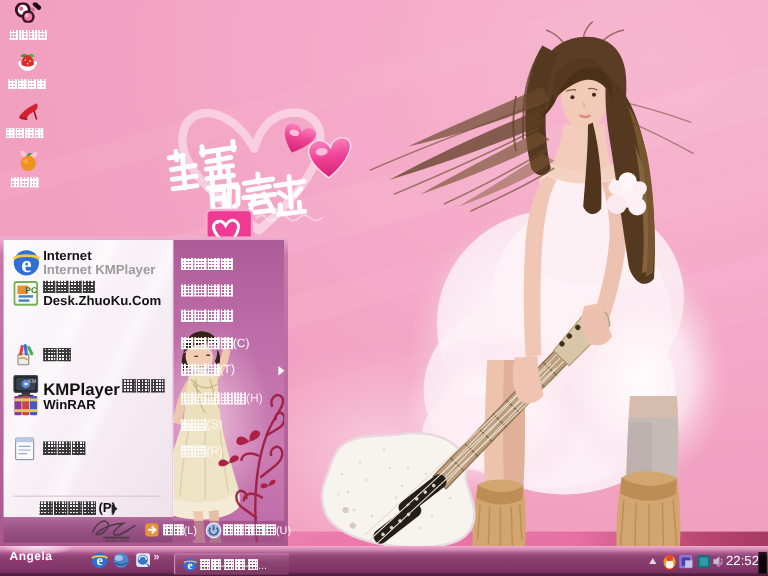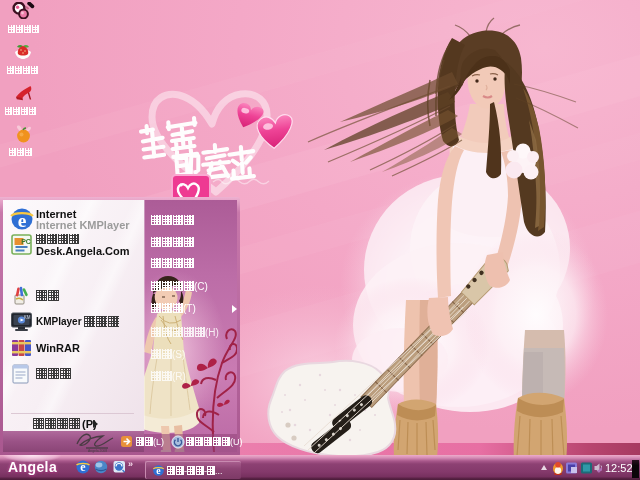--- a/index.html
+++ b/index.html
@@ -370,7 +370,7 @@
           <text x="15" y="10" font-size="7" fill="#3a7a2a" font-weight="bold" text-anchor="middle">PC</text>
         </svg>
    <div class="row abs" style="left:33px;top:1px"><span class="g gk" style="width:10px;height:10px;margin-right:1px"></span><span class="g gk" style="width:10px;height:10px;margin-right:1px"></span><span class="g gk" style="width:10px;height:10px;margin-right:1px"></span><span class="g gk" style="width:10px;height:10px"></span></div>
-   <div class="mtxt" style="top:12px">Desk.Angela.Com</div>
+   <div class="mtxt" style="top:12px">Desk.ZhuoKu.Com</div>
   </div>
   <div class="mi" style="top:85px">
    <svg class="abs" style="left:8px;top:1" width="20" height="20" viewBox="0 0 20 20">

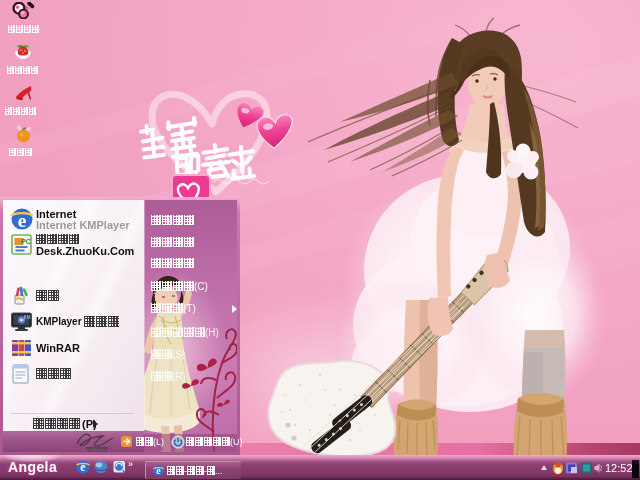--- a/index.html
+++ b/index.html
@@ -392,7 +392,7 @@
           <rect x="4" y="17" width="13" height="2" rx="1" fill="#3a3e46"></rect>
           <text x="16" y="7" font-size="4.5" fill="#c8d0e0" text-anchor="middle">KM</text>
         </svg>
-   <div class="row abs" style="left:33px;top:5px"><span style="font-size:10px;font-weight:bold;color:#111;vertical-align:top;">KMPlayer</span><span class="g gk" style="width:11px;height:11px;margin:0 1px 0 2px"></span><span class="g gk" style="width:11px;height:11px;margin-right:1px"></span><span class="g gk" style="width:11px;height:11px"></span></div>
+   <div class="row abs" style="left:33px;top:5px"><span style="font-size:14px;font-weight:bold;color:#111;vertical-align:top;">KMPlayer</span><span class="g gk" style="width:11px;height:11px;margin:0 1px 0 2px"></span><span class="g gk" style="width:11px;height:11px;margin-right:1px"></span><span class="g gk" style="width:11px;height:11px"></span></div>
   </div>
   <div class="mi" style="top:137px">
    <svg class="abs" style="left:8px;top:1" width="21" height="20" viewBox="0 0 21 20">

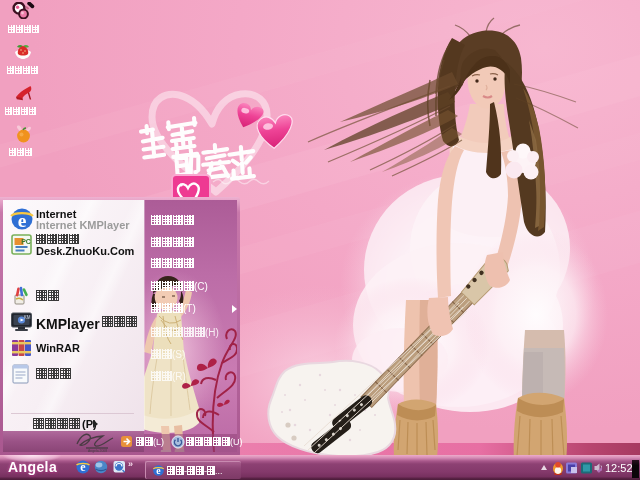--- a/index.html
+++ b/index.html
@@ -394,7 +394,7 @@
         </svg>
    <div class="row abs" style="left:33px;top:5px"><span style="font-size:14px;font-weight:bold;color:#111;vertical-align:top;">KMPlayer</span><span class="g gk" style="width:11px;height:11px;margin:0 1px 0 2px"></span><span class="g gk" style="width:11px;height:11px;margin-right:1px"></span><span class="g gk" style="width:11px;height:11px"></span></div>
   </div>
-  <div class="mi" style="top:137px">
+  <div class="mi" style="top:127px">
    <svg class="abs" style="left:8px;top:1" width="21" height="20" viewBox="0 0 21 20">
           <rect x="1" y="2" width="6" height="16" rx="1" fill="#8a3a9a"></rect>
           <rect x="7.5" y="2" width="6" height="16" rx="1" fill="#c84848"></rect>

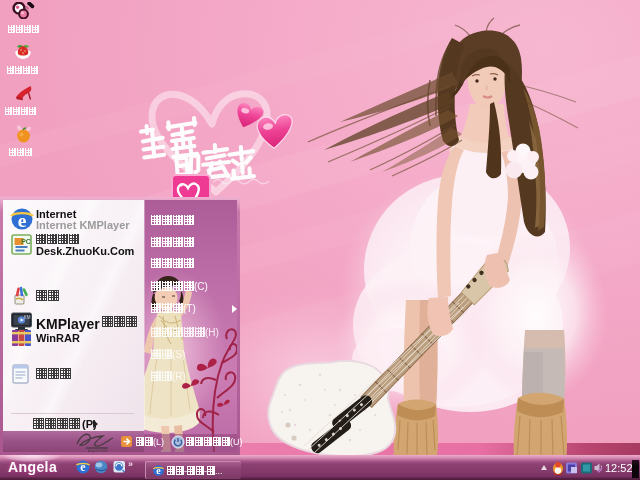--- a/index.html
+++ b/index.html
@@ -461,7 +461,7 @@
 
 <div id="task" class="abs" style="left:0;top:455px;width:640px;height:25px;background:linear-gradient(180deg,#eeaccb 0,#d38ab4 3px,#a9588b 6px,#8d4173 9px,#84396b 17px,#76305e 22px,#5c2347 23px,#4a1c39 25px);">
  <div class="abs" style="left:0;top:0;width:70px;height:8px;background:radial-gradient(ellipse 40px 10px at 32px 0px,rgba(255,235,245,0.95),rgba(255,220,240,0.4) 60%,transparent 75%);"></div>
- <div class="abs" style="left:8px;top:4px;font-size:14px;font-weight:bold;color:#fff;letter-spacing:0.4px;text-shadow:0 1px 2px #93256b,0 0 3px #d46ab0;">Angela</div>
+ <div class="abs" style="left:8px;top:4px;font-size:10px;font-weight:bold;color:#fff;letter-spacing:0.4px;text-shadow:0 1px 2px #93256b,0 0 3px #d46ab0;">Angela</div>
  <svg class="abs" style="left:75px;top:4px" width="60" height="16" viewBox="0 0 60 16">
   <g>
         <circle cx="8" cy="8" r="6.5" fill="#2f6fd4"></circle>

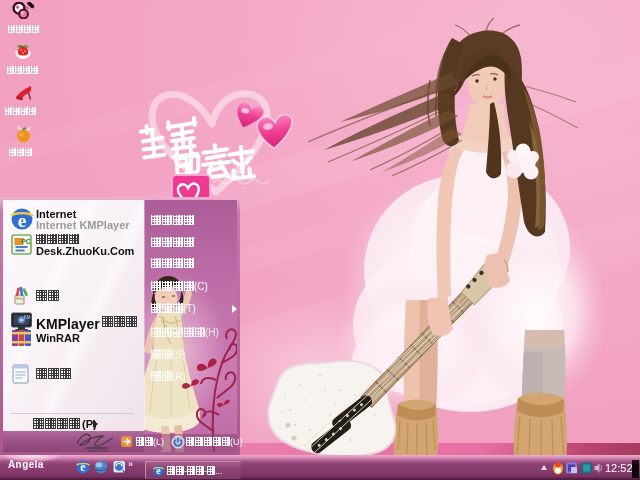--- a/index.html
+++ b/index.html
@@ -512,7 +512,7 @@
         <rect x="45" y="8" width="7" height="2.2" rx="1" transform="rotate(-38 48 9)" fill="#b070b8"></rect>
       </g>
  </svg>
- <div class="abs" style="left:605px;top:7px;color:#fff;font-size:11px;">12:52</div>
+ <div class="abs" style="left:605px;top:7px;color:#fff;font-size:11px;">22:52</div>
  <div class="abs" style="left:632px;top:5px;width:7px;height:18px;background:linear-gradient(180deg,#2a1020,#0b0509 30%,#0b0509);"></div>
 </div>
 

